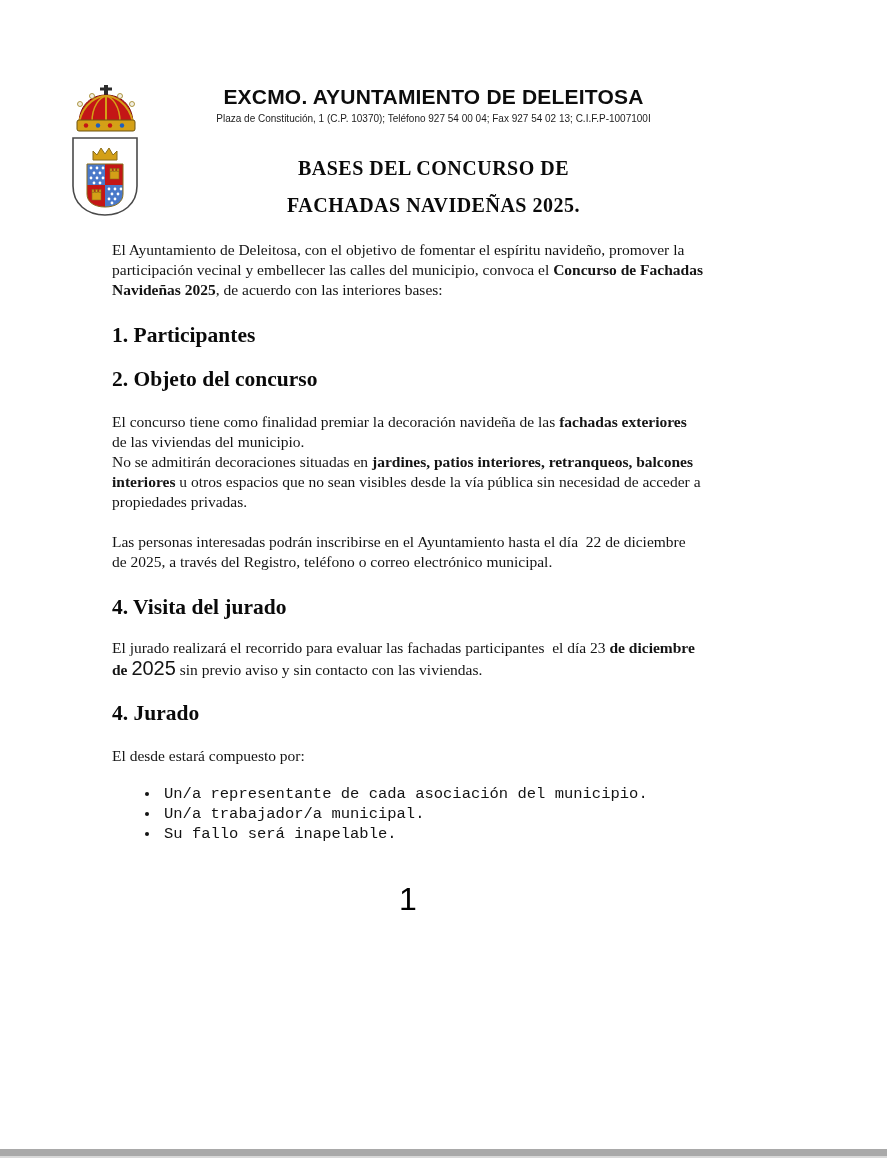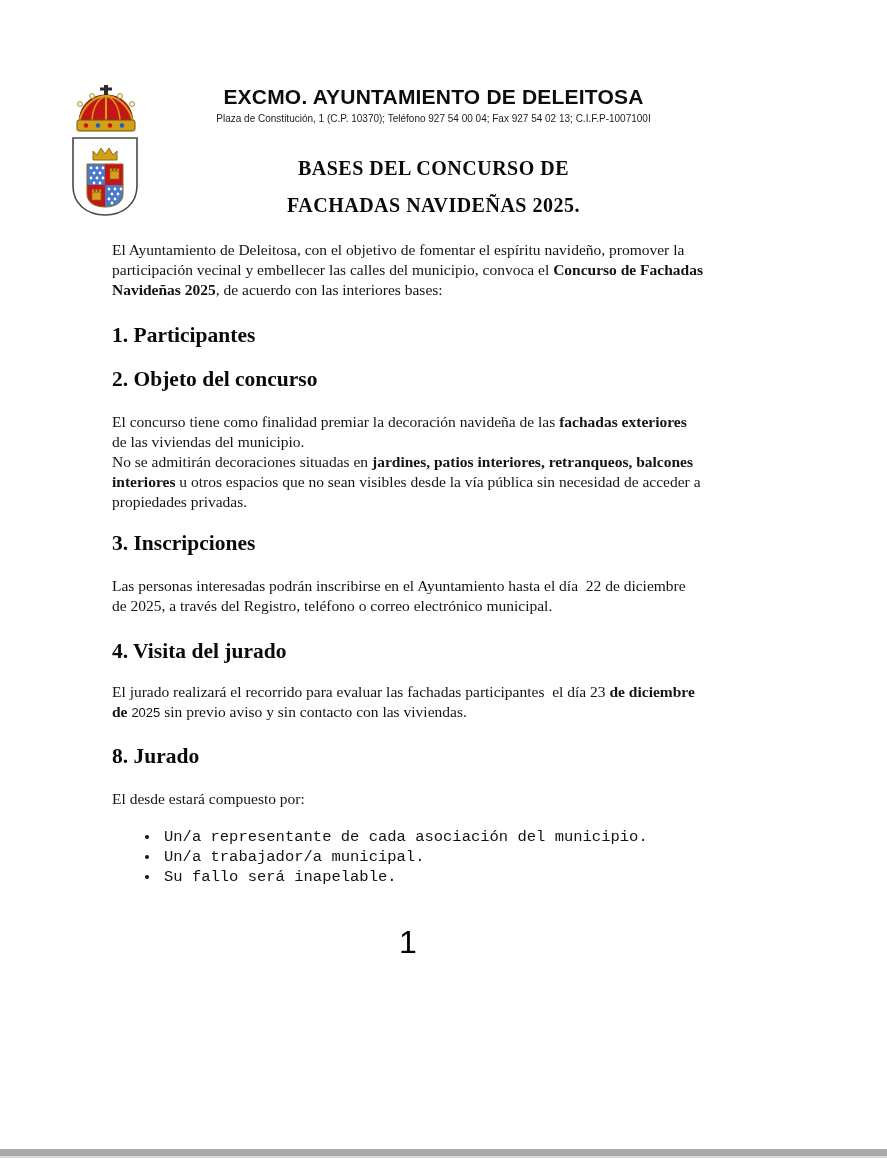--- a/index.html
+++ b/index.html
@@ -164,7 +164,6 @@
     <h2 class="sec-h mt18">2. Objeto del concurso</h2>
     <p class="para mt20"><span>El concurso tiene como finalidad premiar la decoración navideña de las </span><span class="b">fachadas exteriores</span><span> de las viviendas del municipio.</span><br><span>No se admitirán decoraciones situadas en </span><span class="b">jardines, patios interiores, retranqueos, balcones interiores</span><span> u otros espacios que no sean visibles desde la vía pública sin necesidad de acceder a propiedades privadas.</span></p>
 
-    <h2 class="sec-h mt18">3. Inscripciones</h2>
     <p class="para mt20"><span>Las personas interesadas podrán inscribirse en el Ayuntamiento hasta el día  22 de diciembre de 2025, a través del Registro, teléfono o correo electrónico municipal.</span></p>
 
     <h2 class="sec-h mt22">4. Visita del jurado</h2>

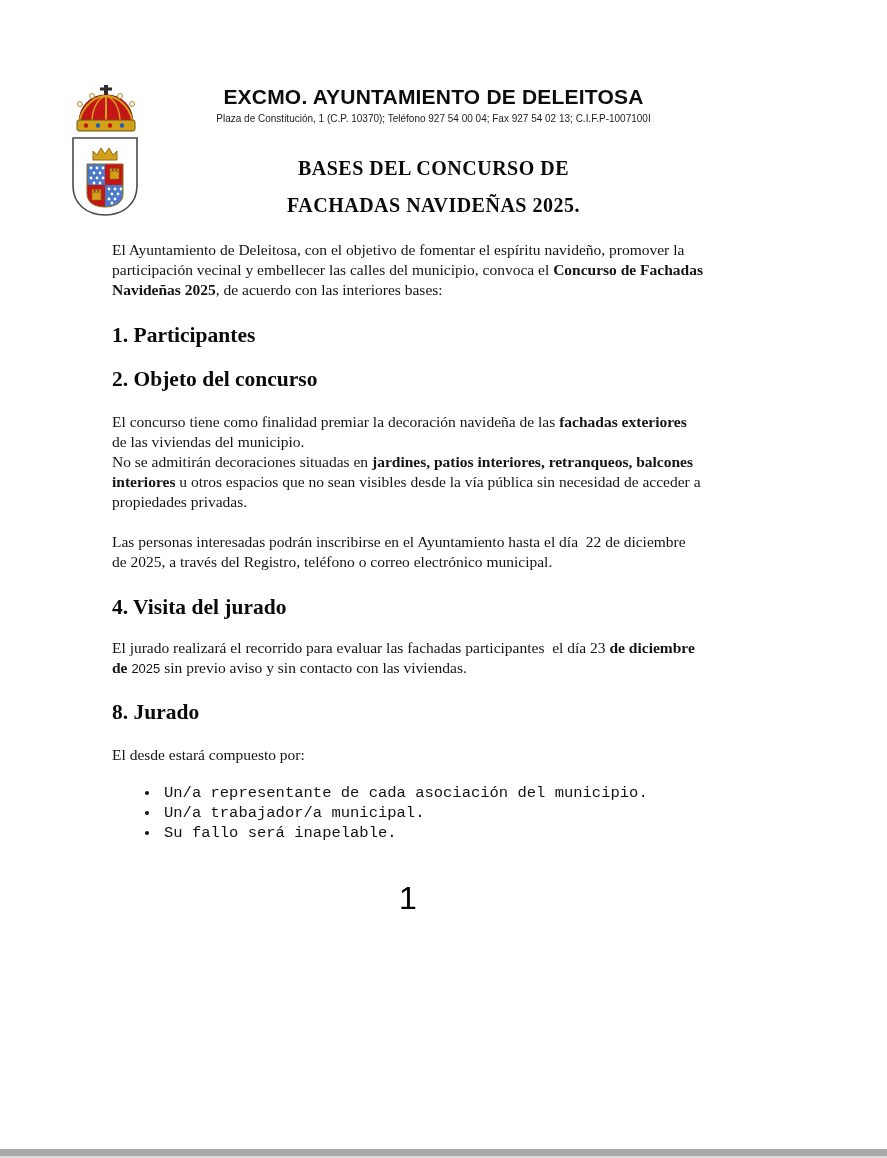--- a/index.html
+++ b/index.html
@@ -49,7 +49,7 @@
   .mt18{margin-top:18px}.mt20{margin-top:20px}.mt22{margin-top:22px}
   .mt26{margin-top:26px}.mt38{margin-top:38px}
   .b{font-weight:bold;}
-  .sansnum{font-family:"Liberation Sans", sans-serif;font-size:13px;}
+  .sansnum{font-family:"Liberation Sans", sans-serif;font-size:20px;}
   ul.bullets{
     margin:18px 0 0 0;padding:0 0 0 48px;list-style:disc;
   }

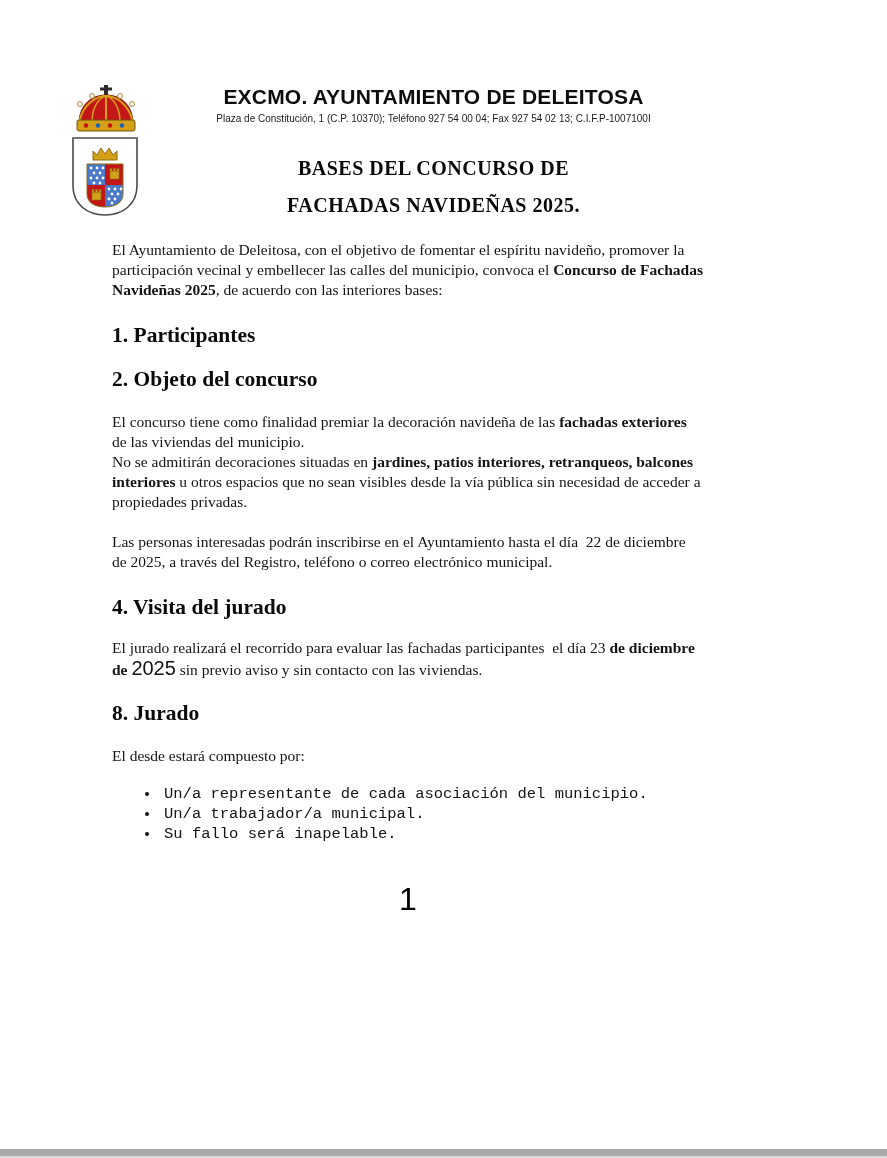--- a/index.html
+++ b/index.html
@@ -169,7 +169,7 @@
     <h2 class="sec-h mt22">4. Visita del jurado</h2>
     <p class="para mt18"><span>El jurado realizará el recorrido para evaluar las fachadas participantes  el día 23 </span><span class="b">de diciembre de</span><span> </span><span class="sansnum">2025</span><span> sin previo aviso y sin contacto con las viviendas.</span></p>
 
-    <h2 class="sec-h mt20">8. Jurado</h2>
+    <h2 class="sec-h mt20">4. Jurado</h2>
     <p class="para mt20"><span>El desde estará compuesto por:</span></p>
 
     <ul class="bullets">

